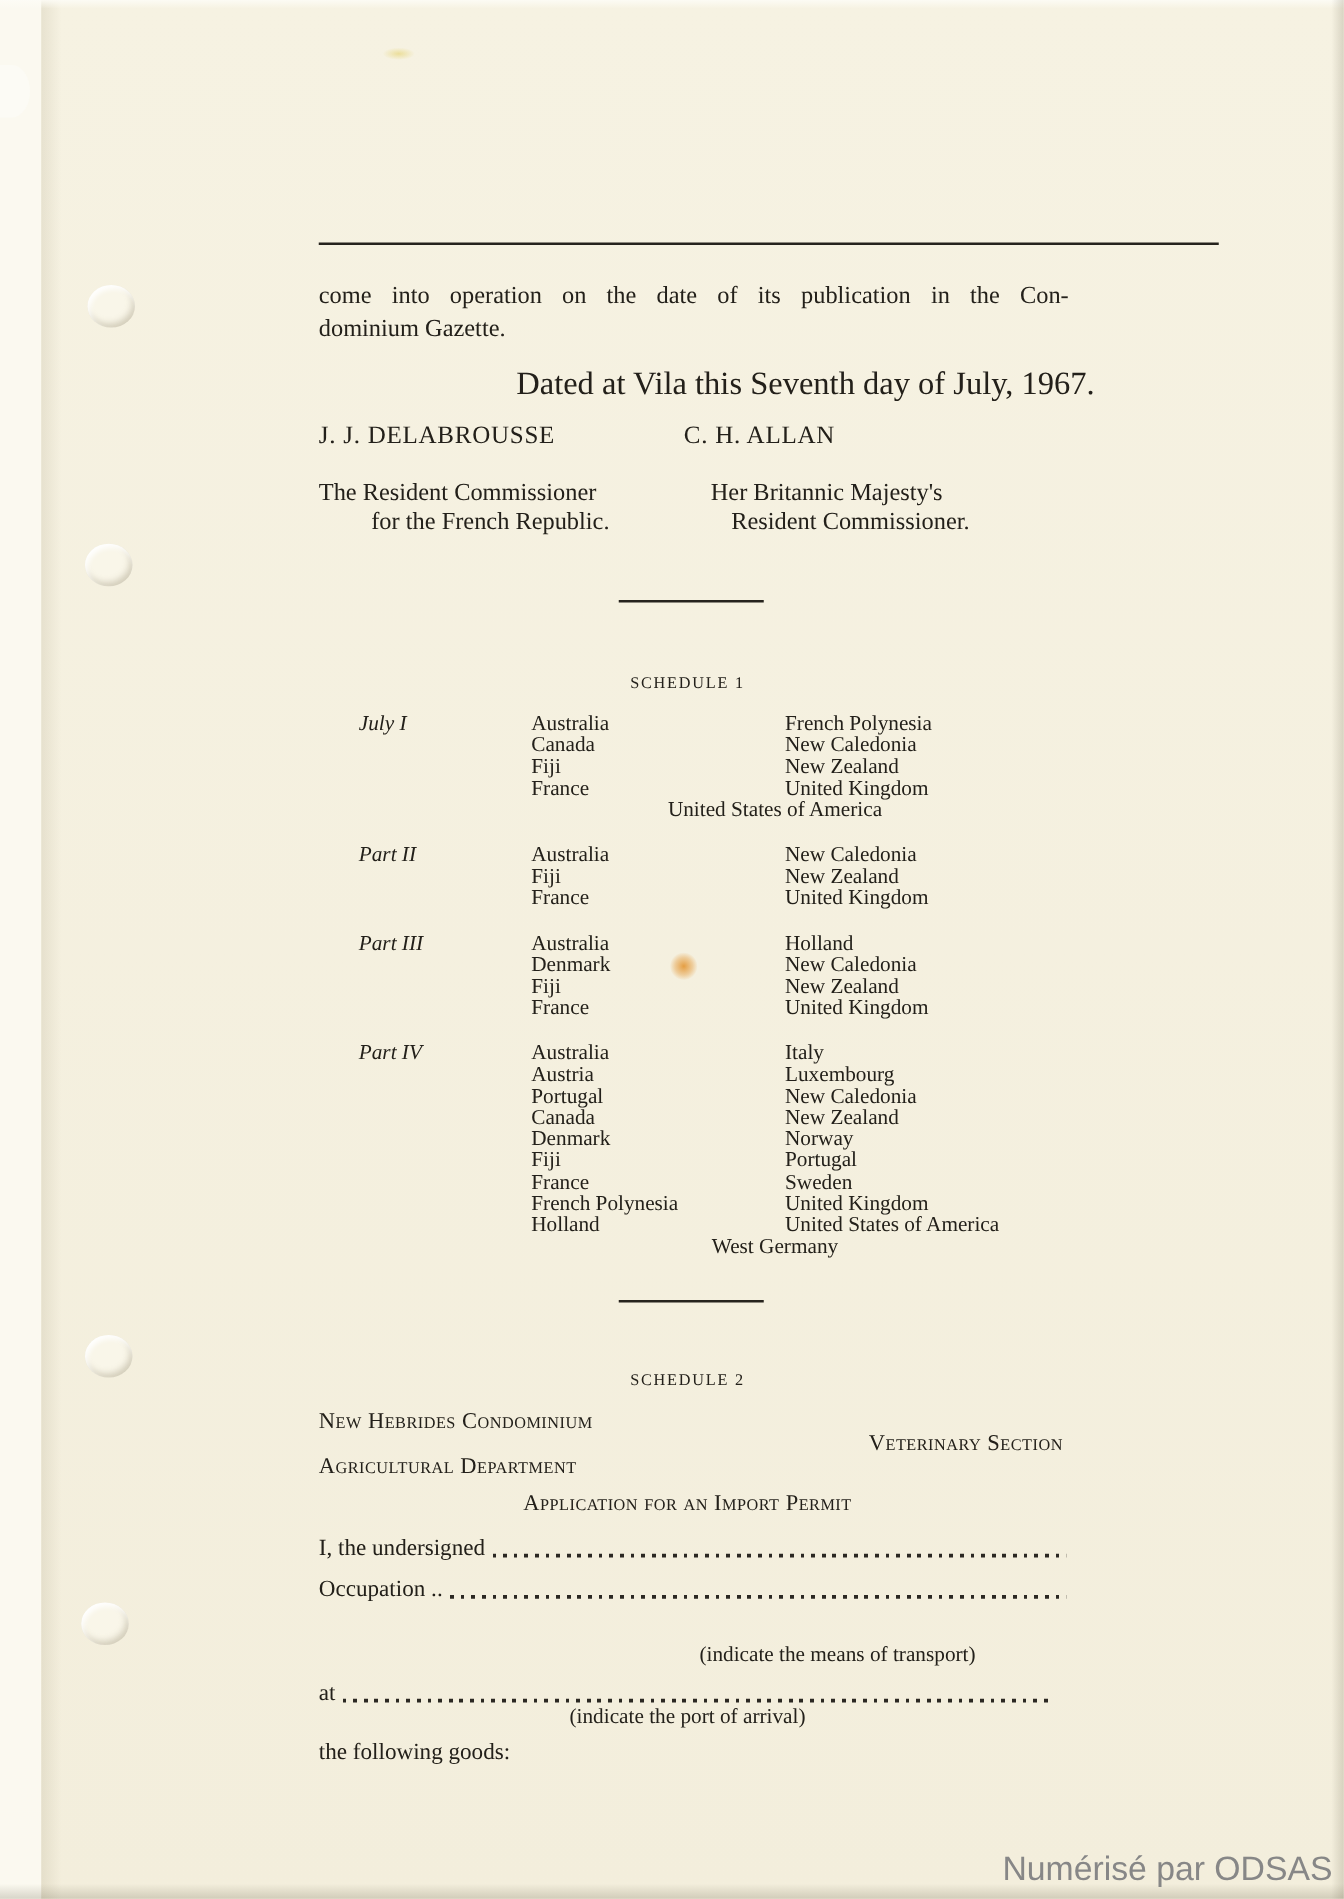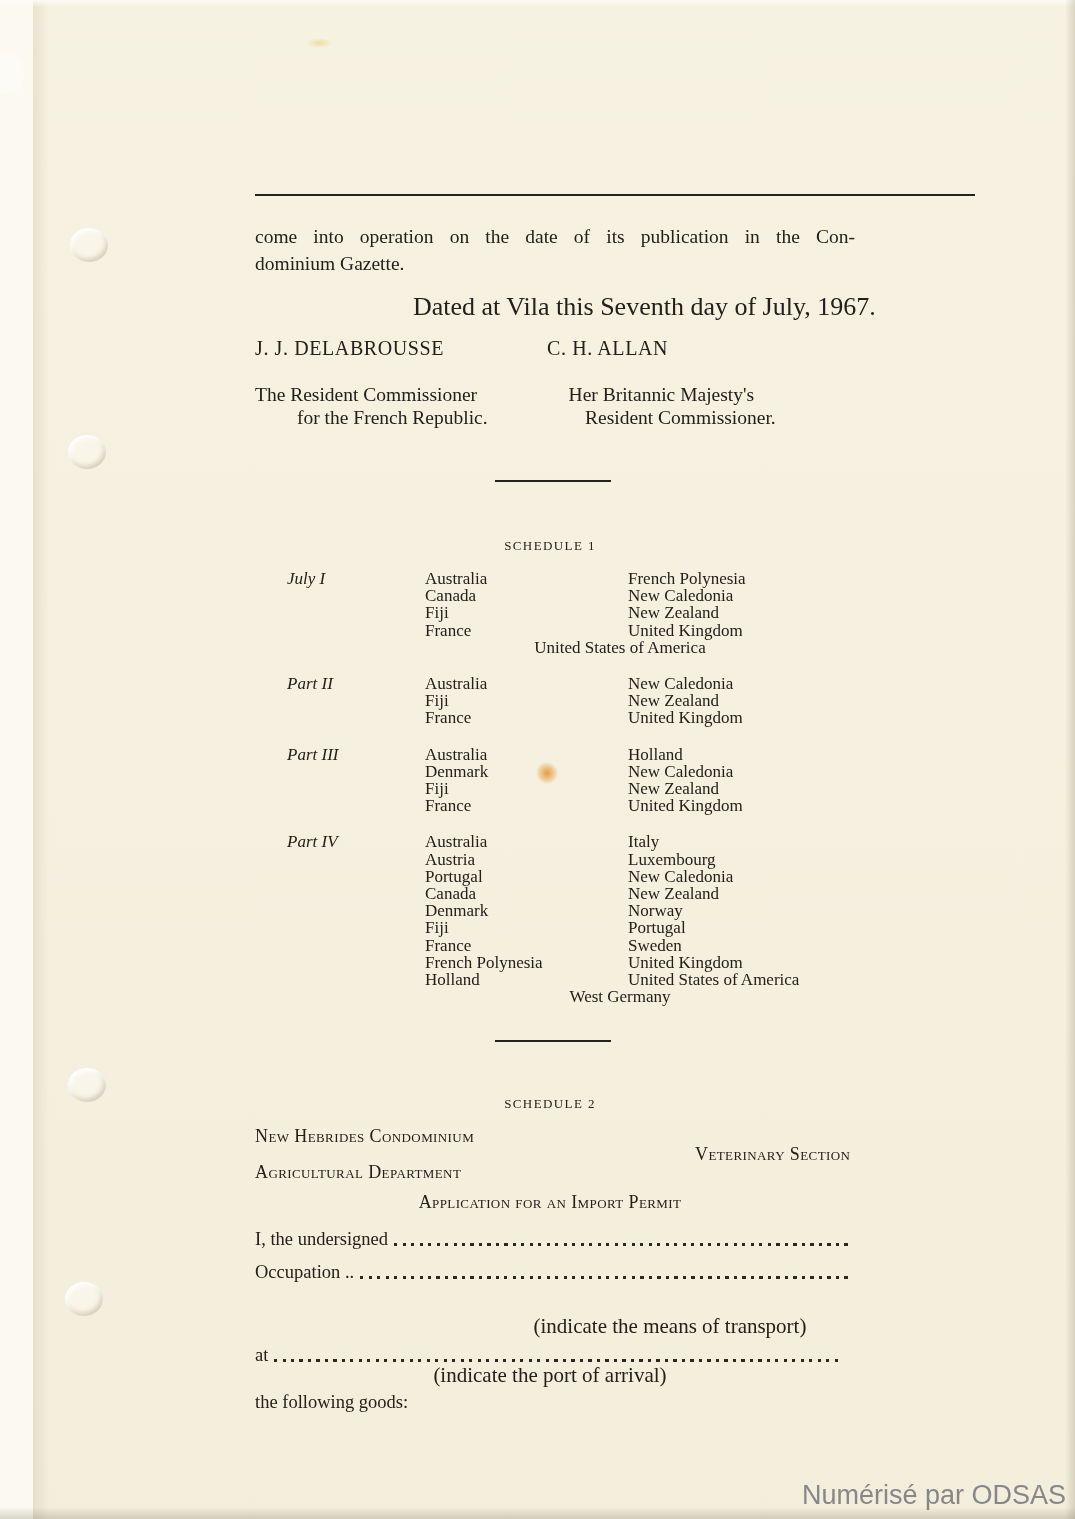--- a/index.html
+++ b/index.html
@@ -88,7 +88,7 @@
   .r2{top:1262px;}
   .r3{top:1295px;}
   .r4{top:1345px;width:588px;}
-  .hint{font-size:21px;}
+  .hint{font-size:17px;}
   .hint3{position:absolute;top:1314px;left:250px;width:330px;text-align:center;}
   .hint4{top:1363px;}
   .goods{position:absolute;top:1392px;left:0;font-size:18.5px;}

